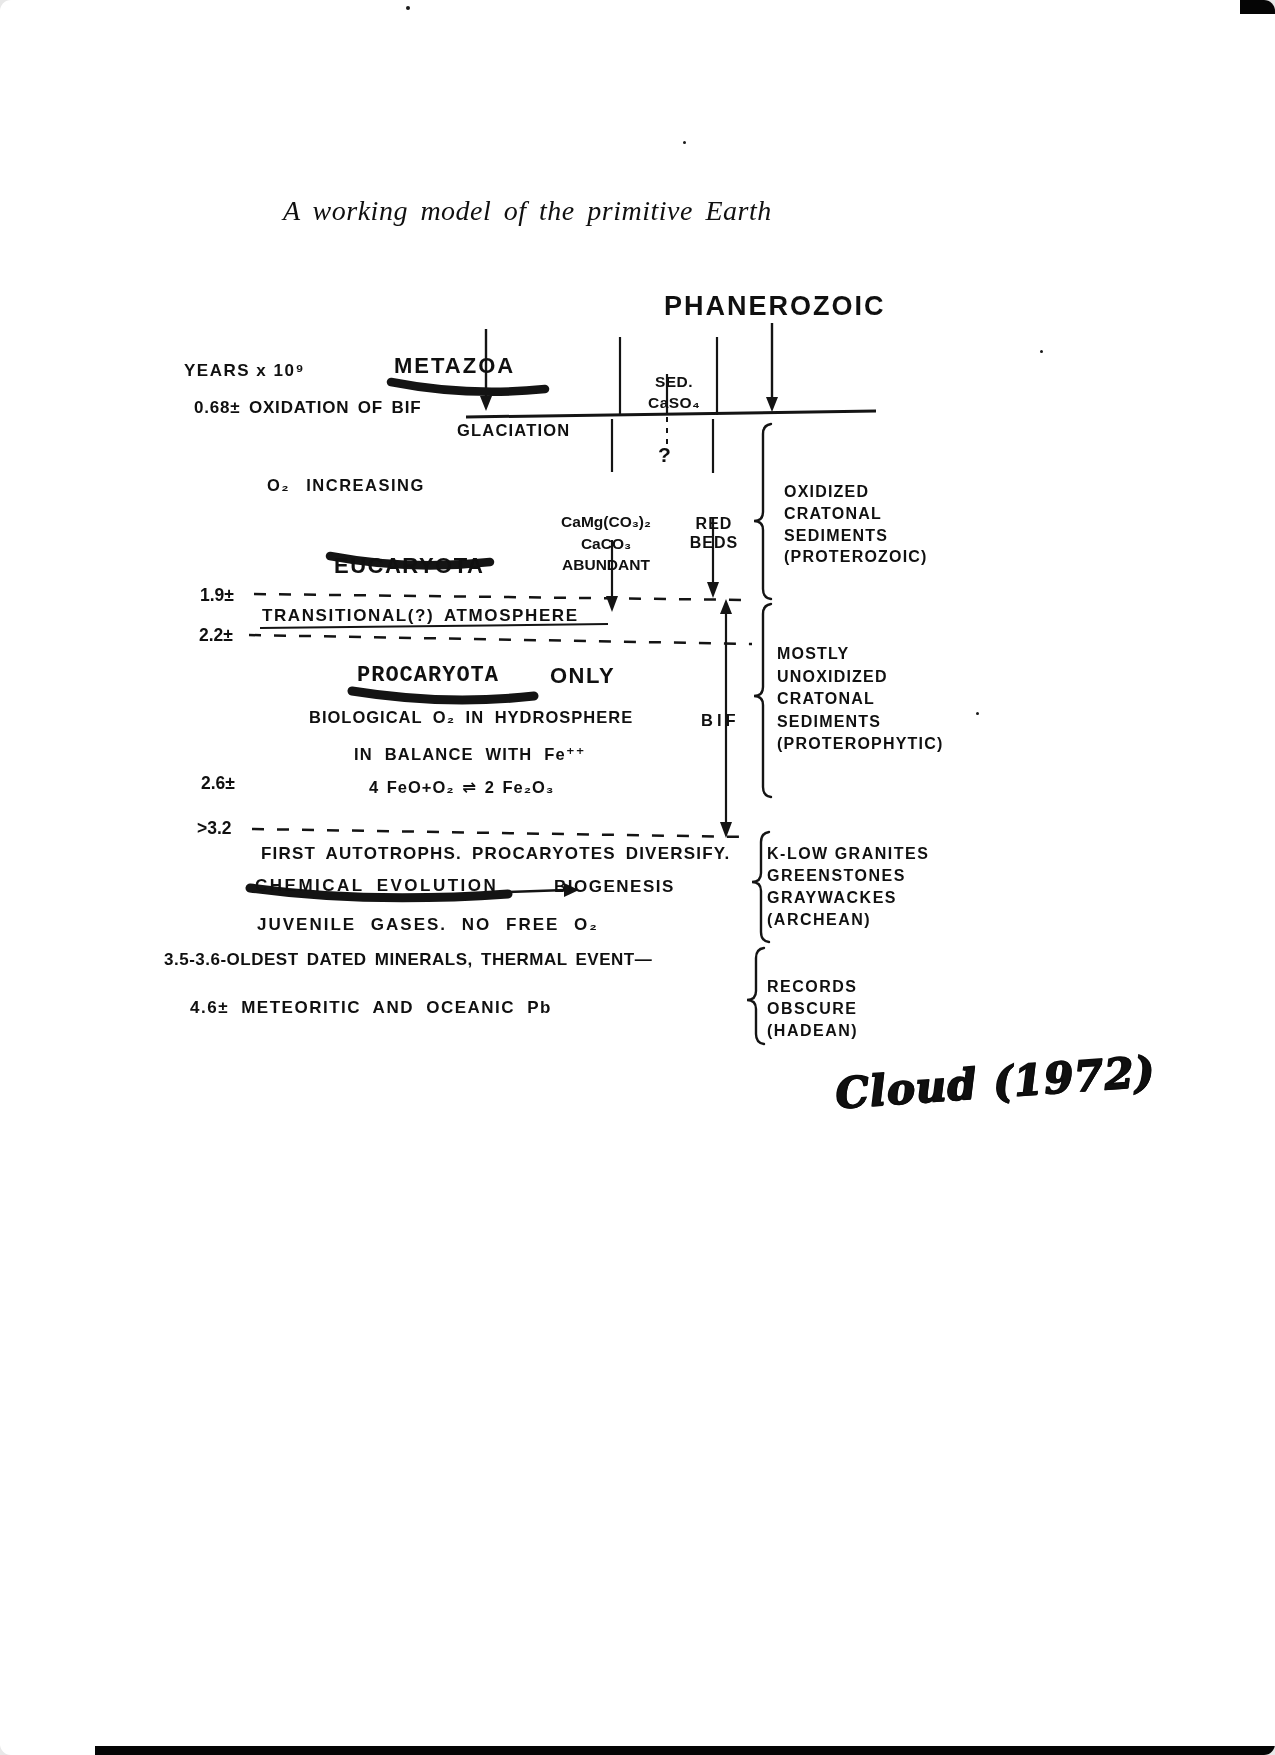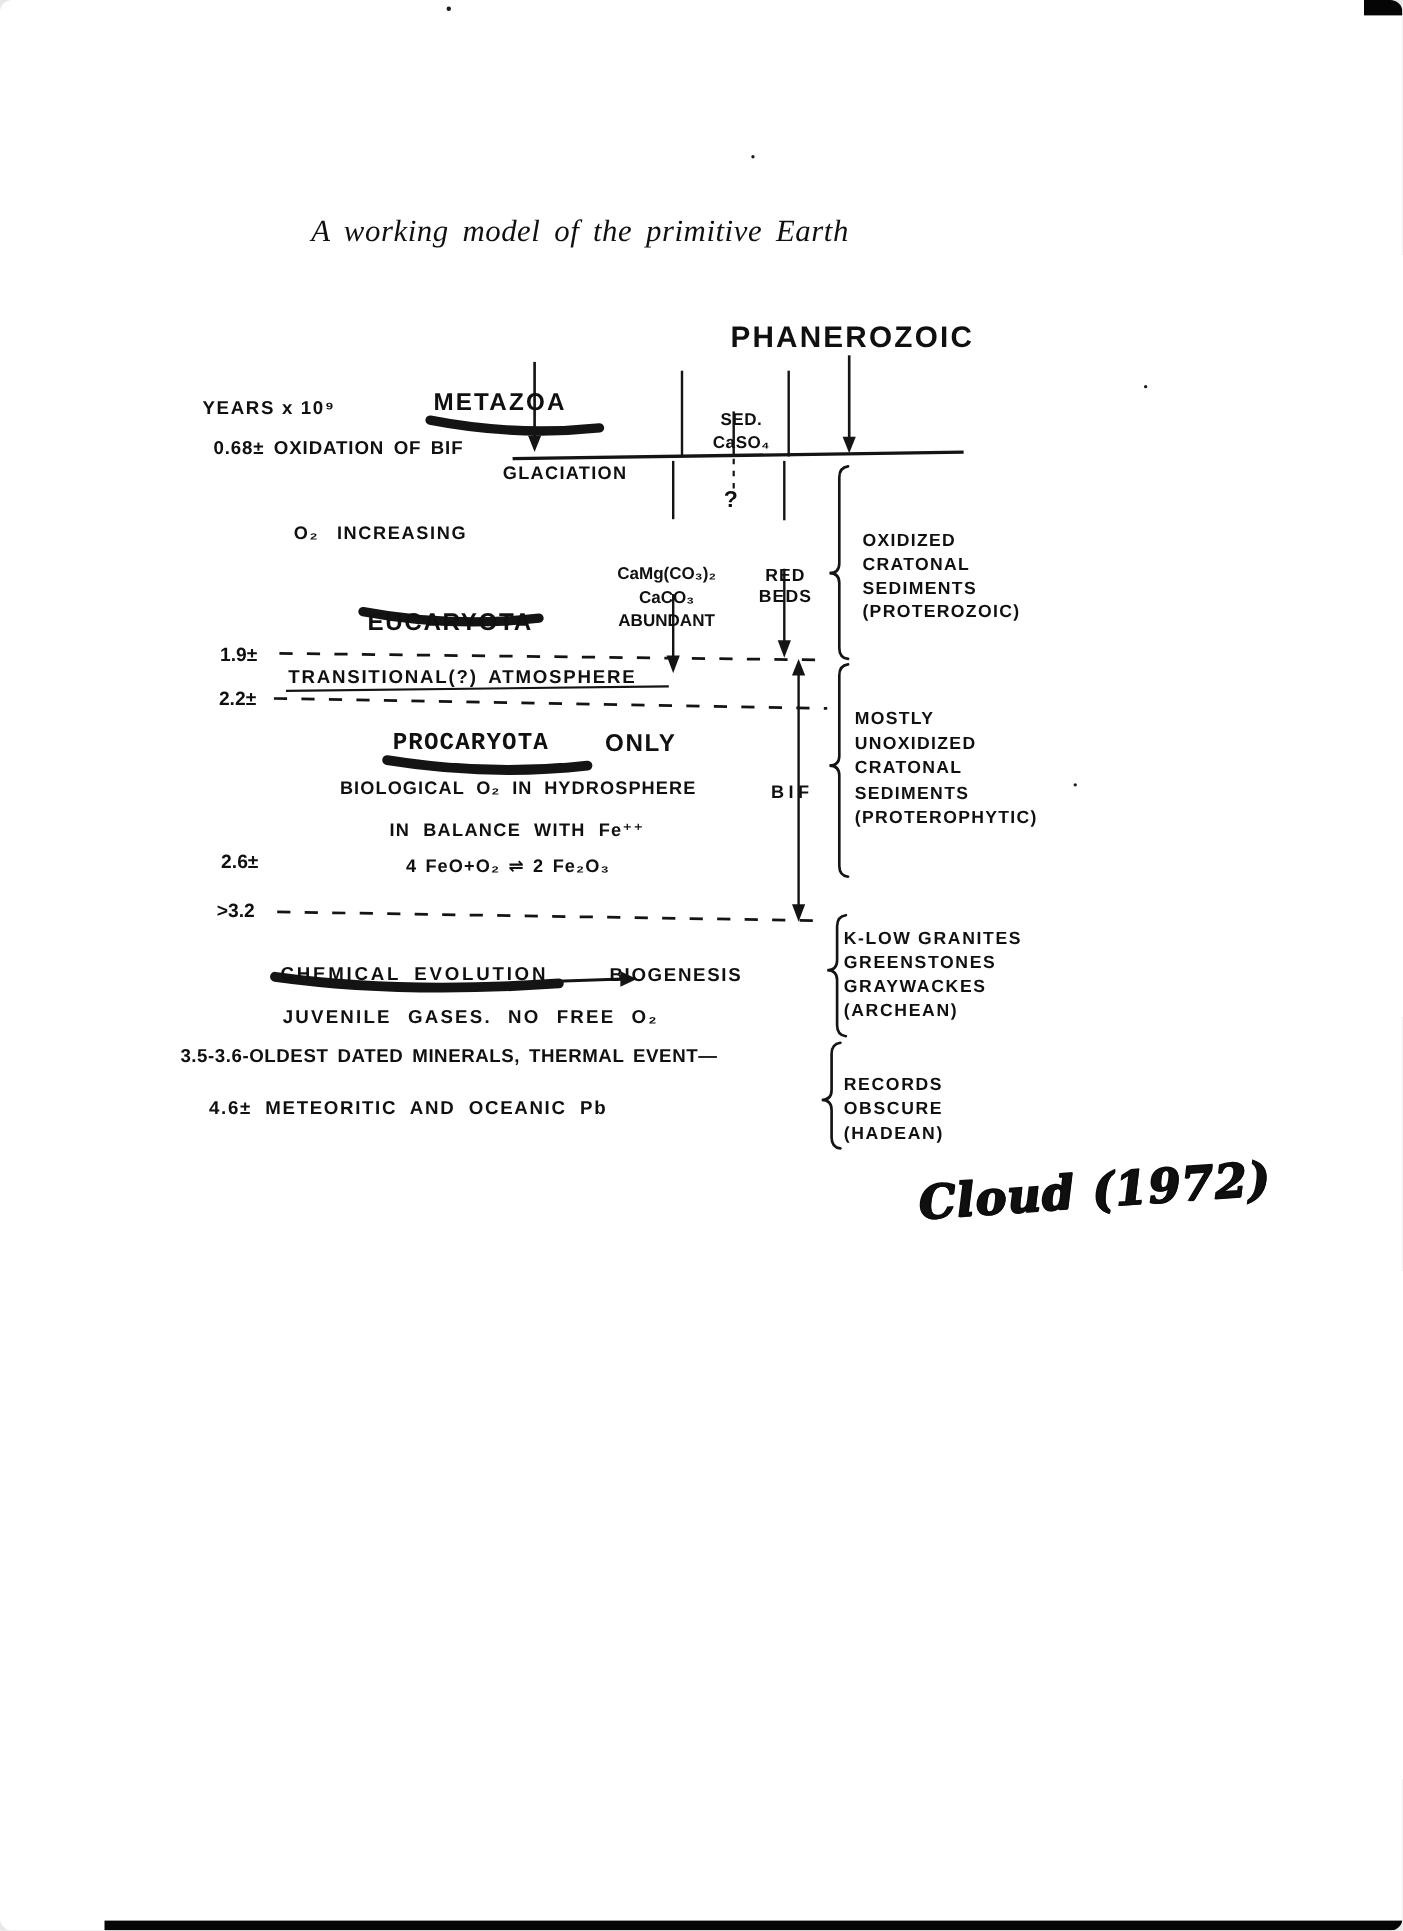--- a/index.html
+++ b/index.html
@@ -139,6 +139,7 @@
 
   <div class="abs b" style="left:197px;top:818px;font-size:17.5px;">&gt;3.2</div>
 
+  <div class="abs b" style="left:261px;top:844px;font-size:17px;letter-spacing:1.2px;word-spacing:4px;">FIRST AUTOTROPHS. PROCARYOTES DIVERSIFY.</div>
 
   <div class="abs b" style="left:255px;top:876px;font-size:17px;letter-spacing:2.5px;word-spacing:5px;">CHEMICAL EVOLUTION</div>
   <div class="abs b" style="left:554px;top:877px;font-size:17px;letter-spacing:1.5px;">BIOGENESIS</div>

